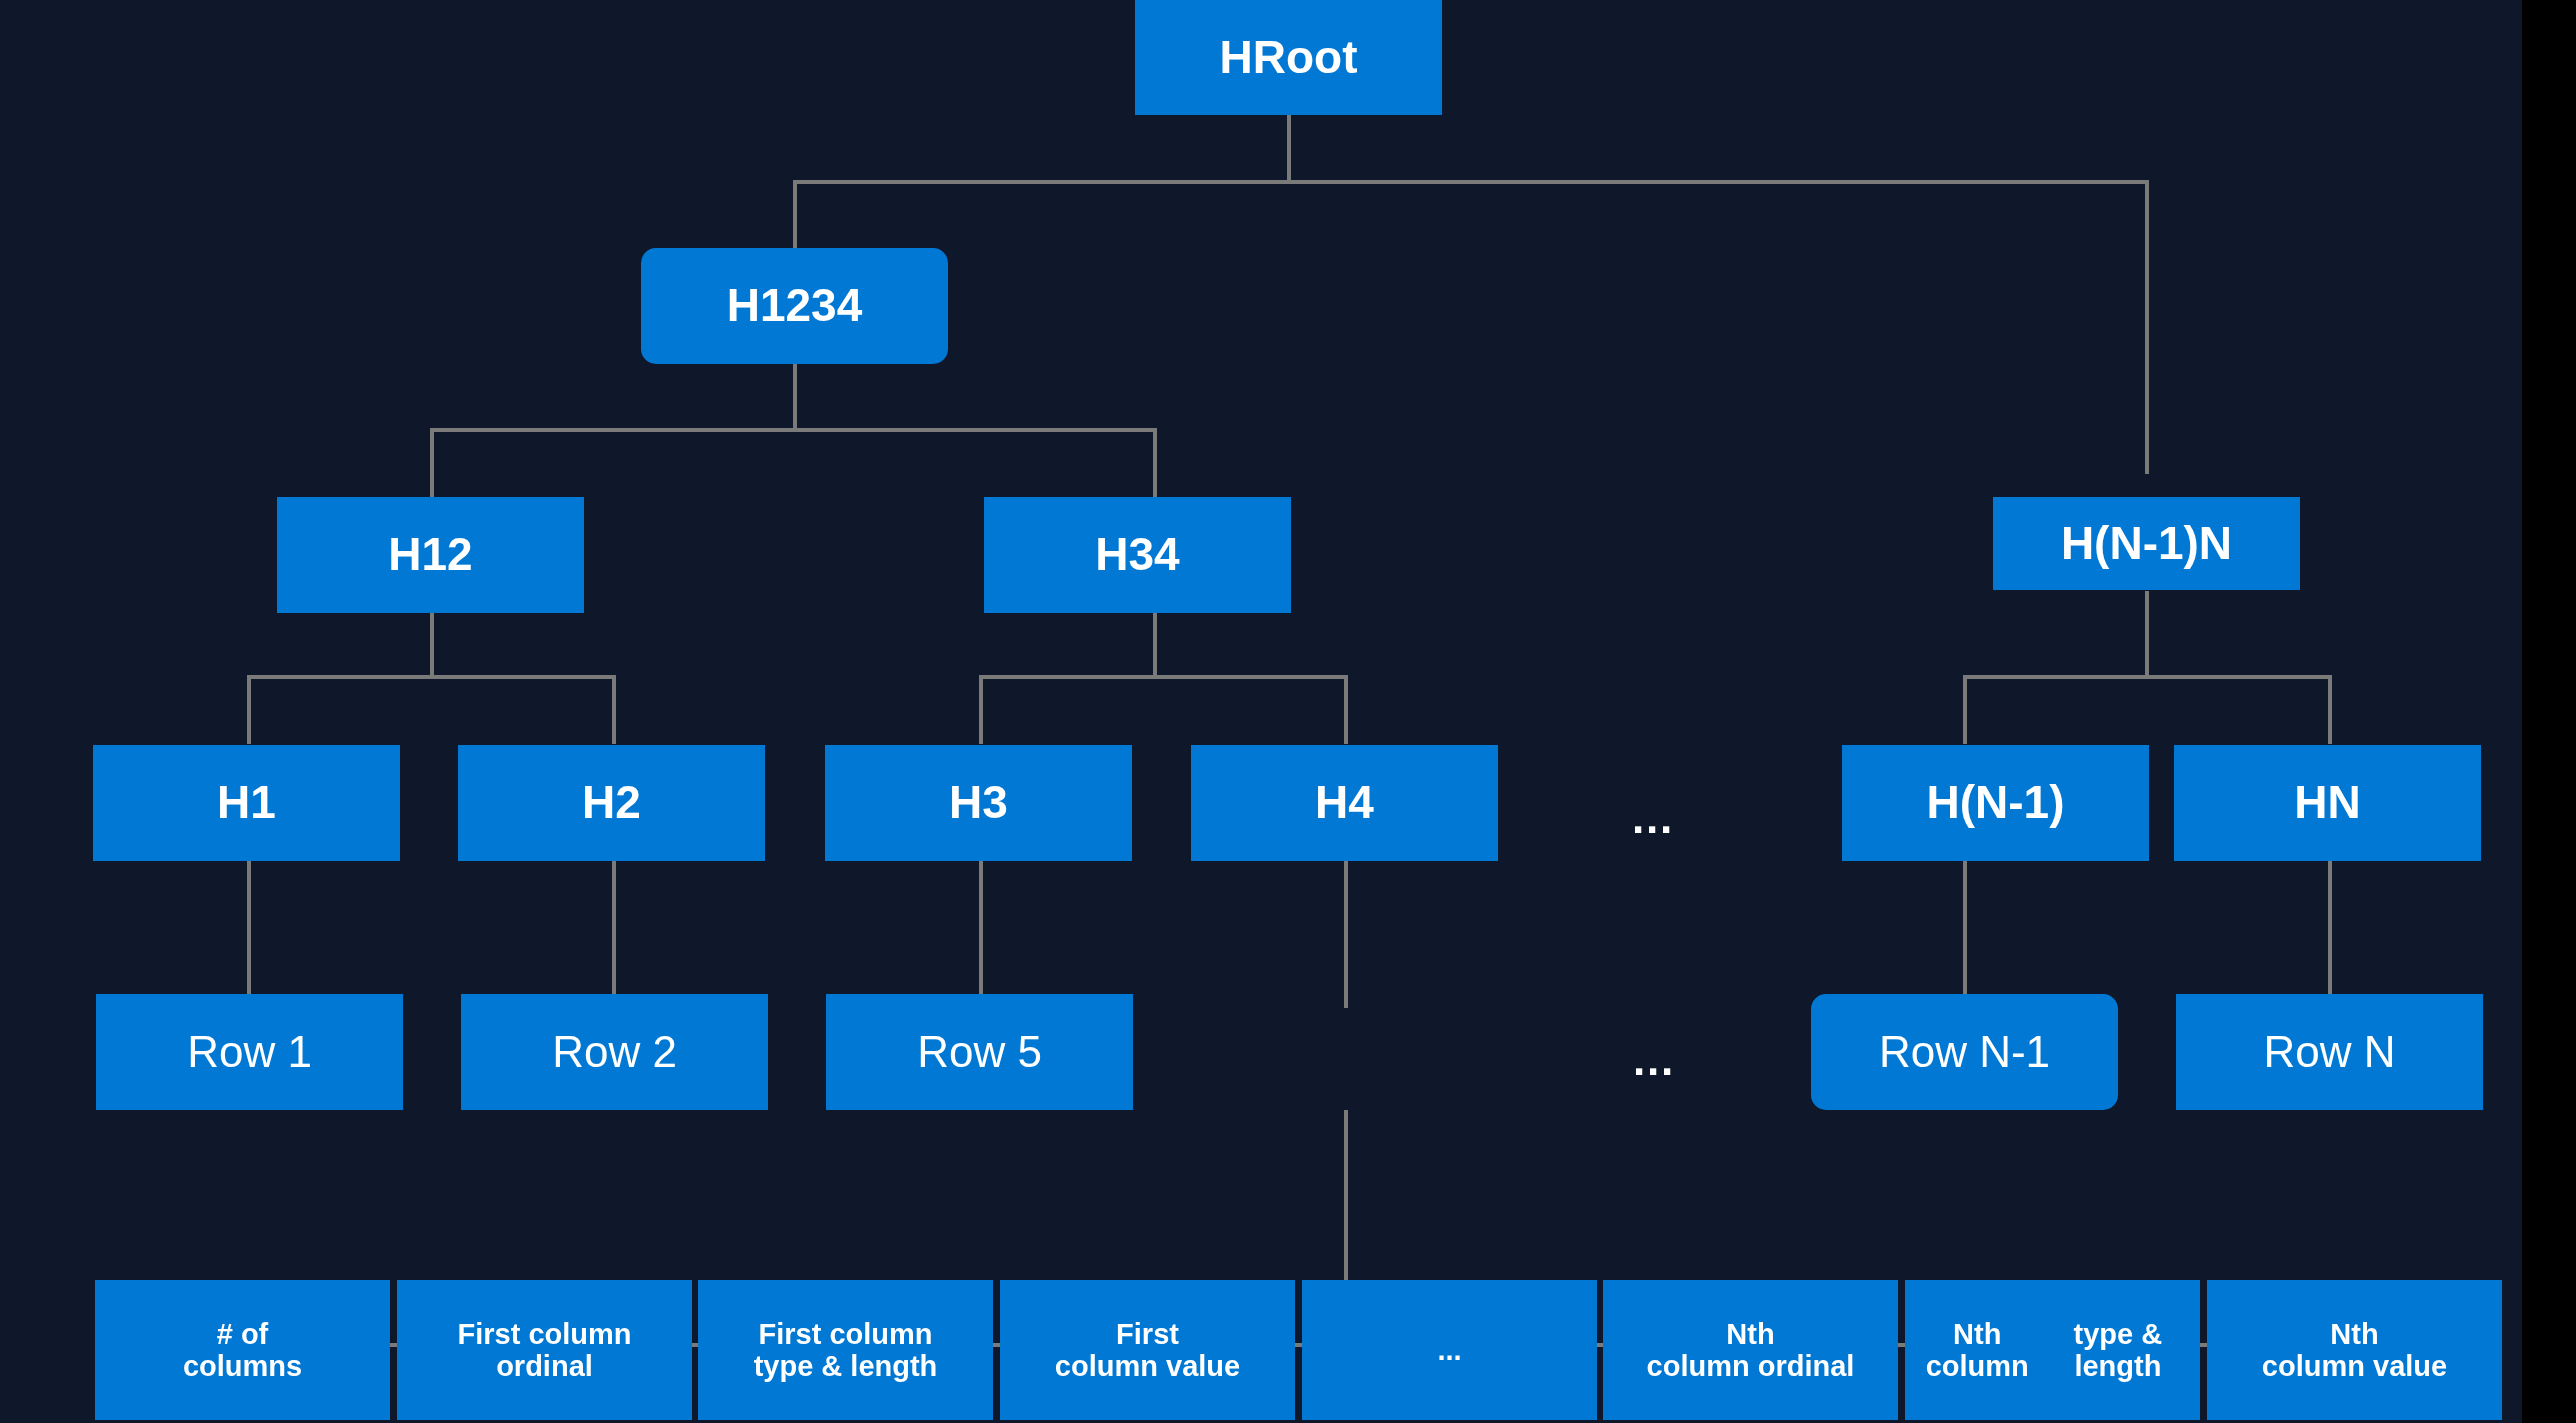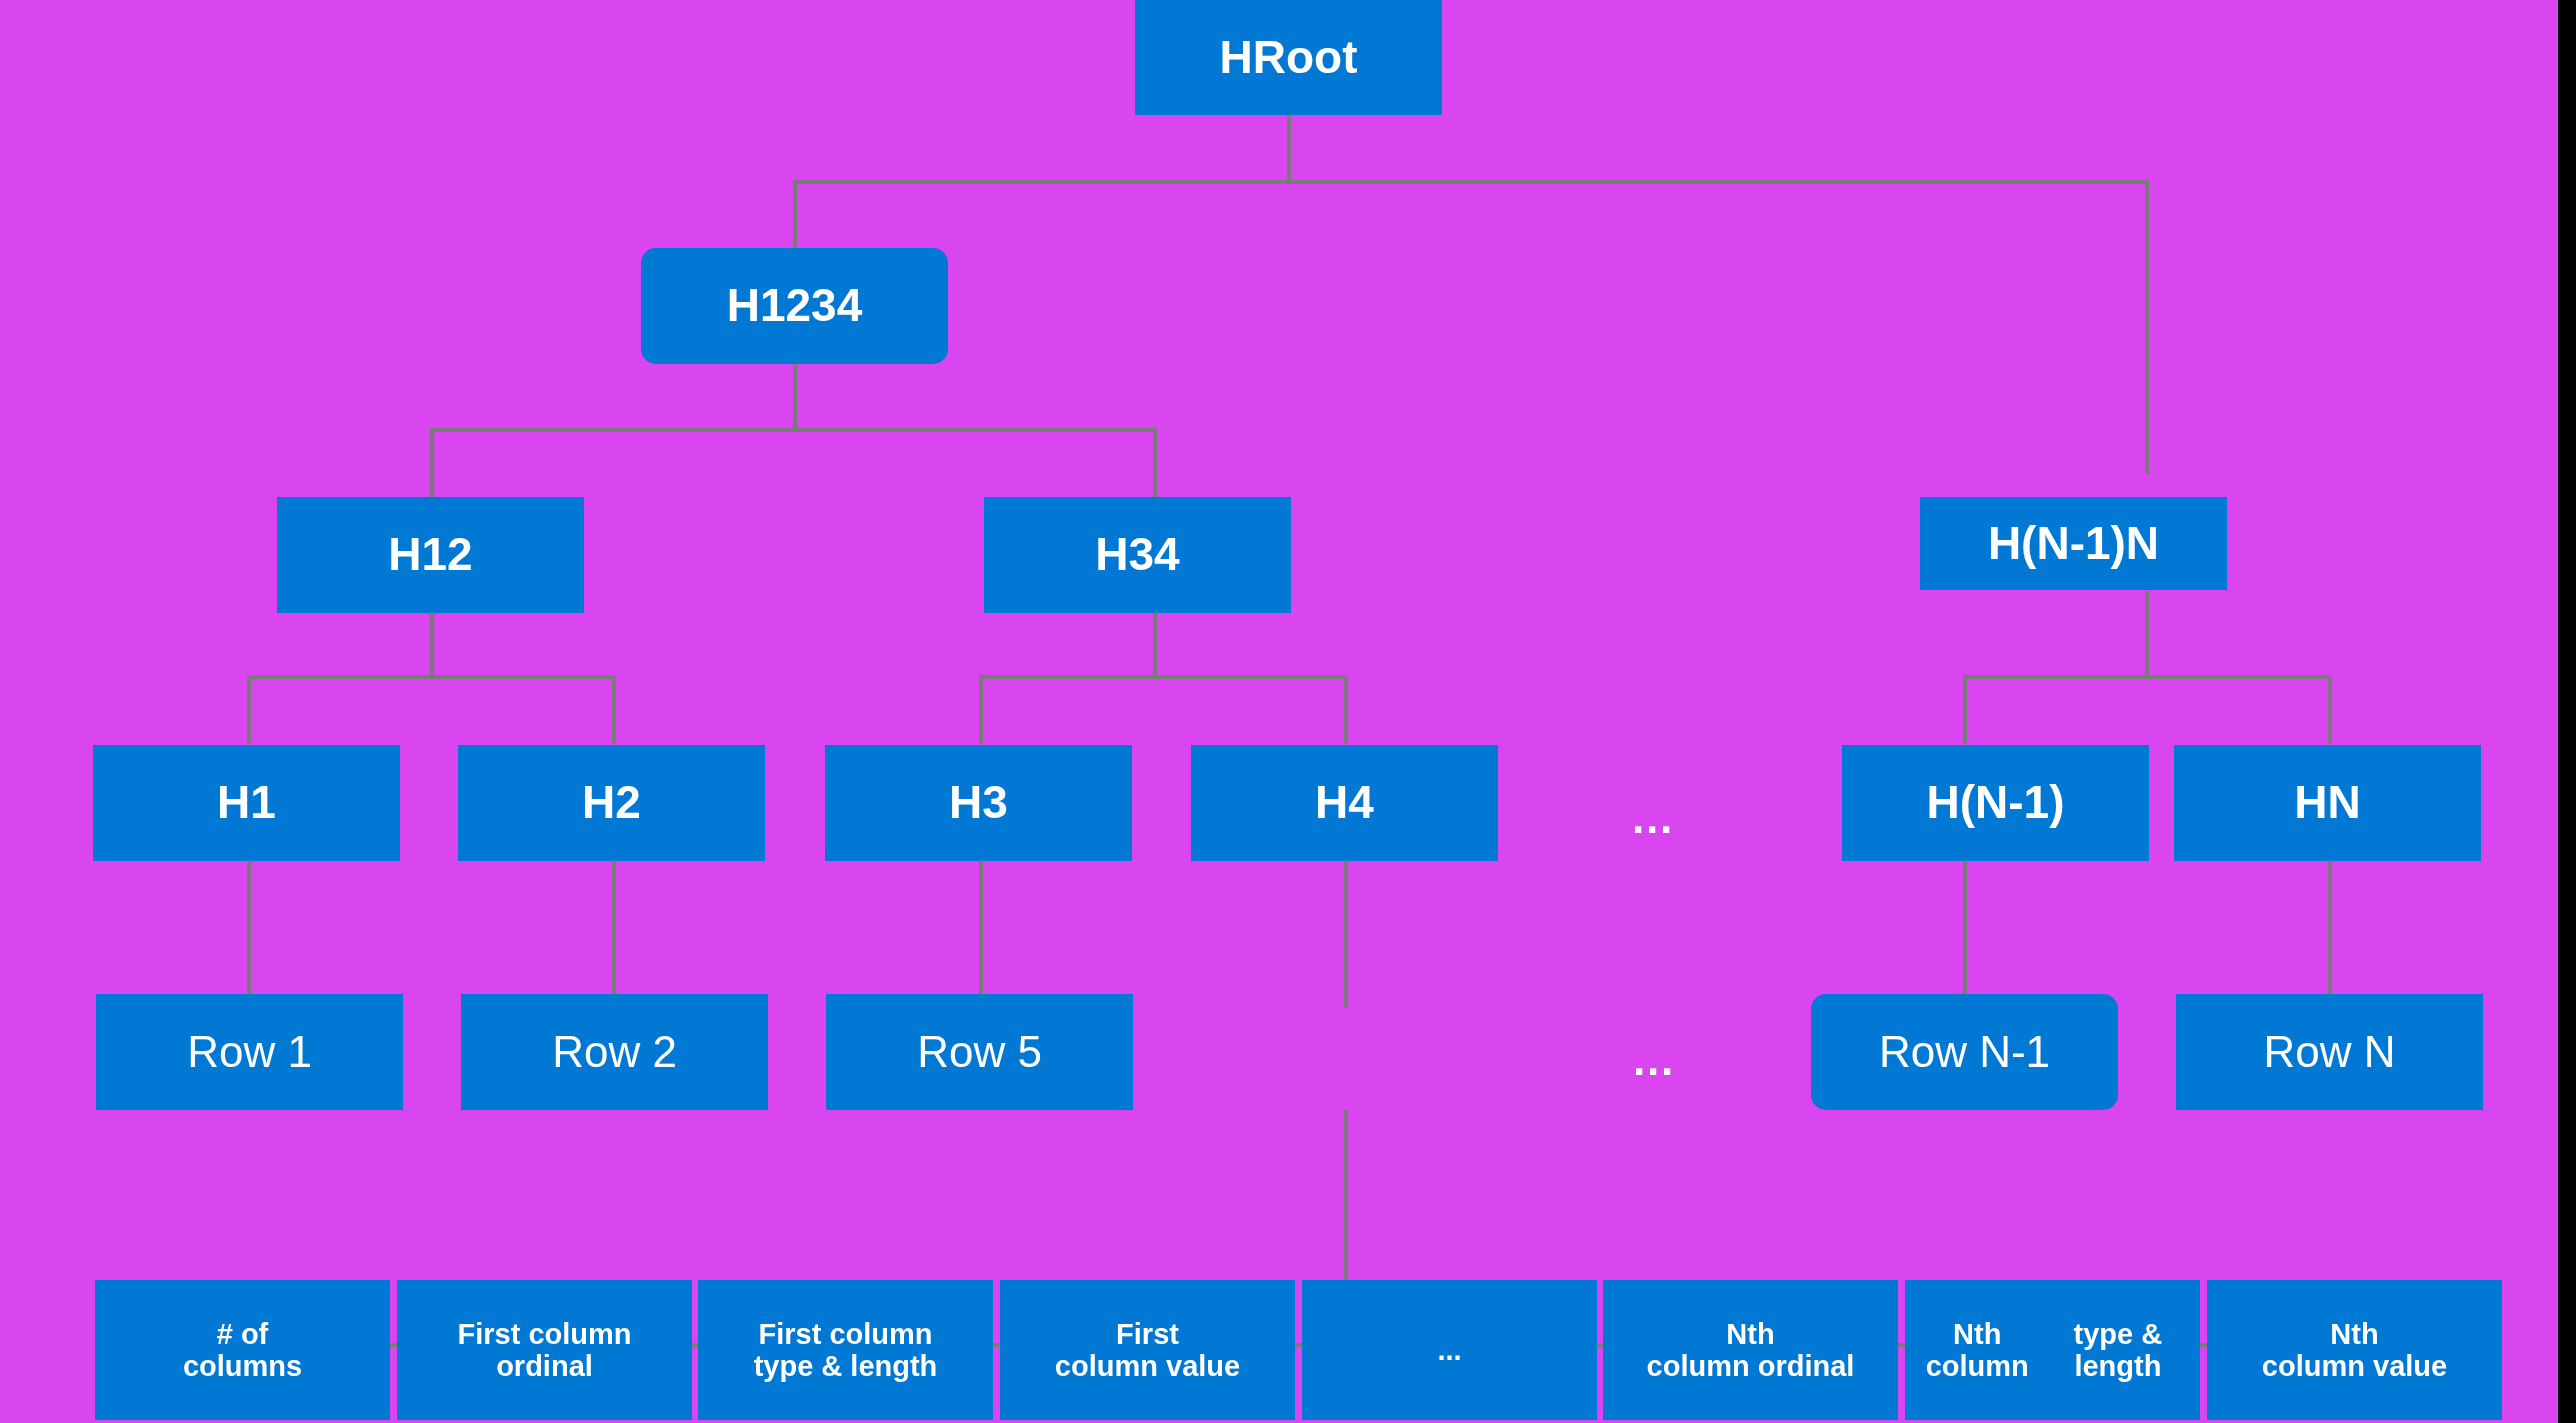--- a/index.html
+++ b/index.html
@@ -6,10 +6,9 @@
   #stage{
     position:relative;
     width:2522px;height:1424px;
-    background:#d946ef;
+    background:#0f172a;
     overflow:hidden;
     font-family:"Liberation Sans", sans-serif;
-    padding-left:36px;
   }
   .node{
     position:absolute;

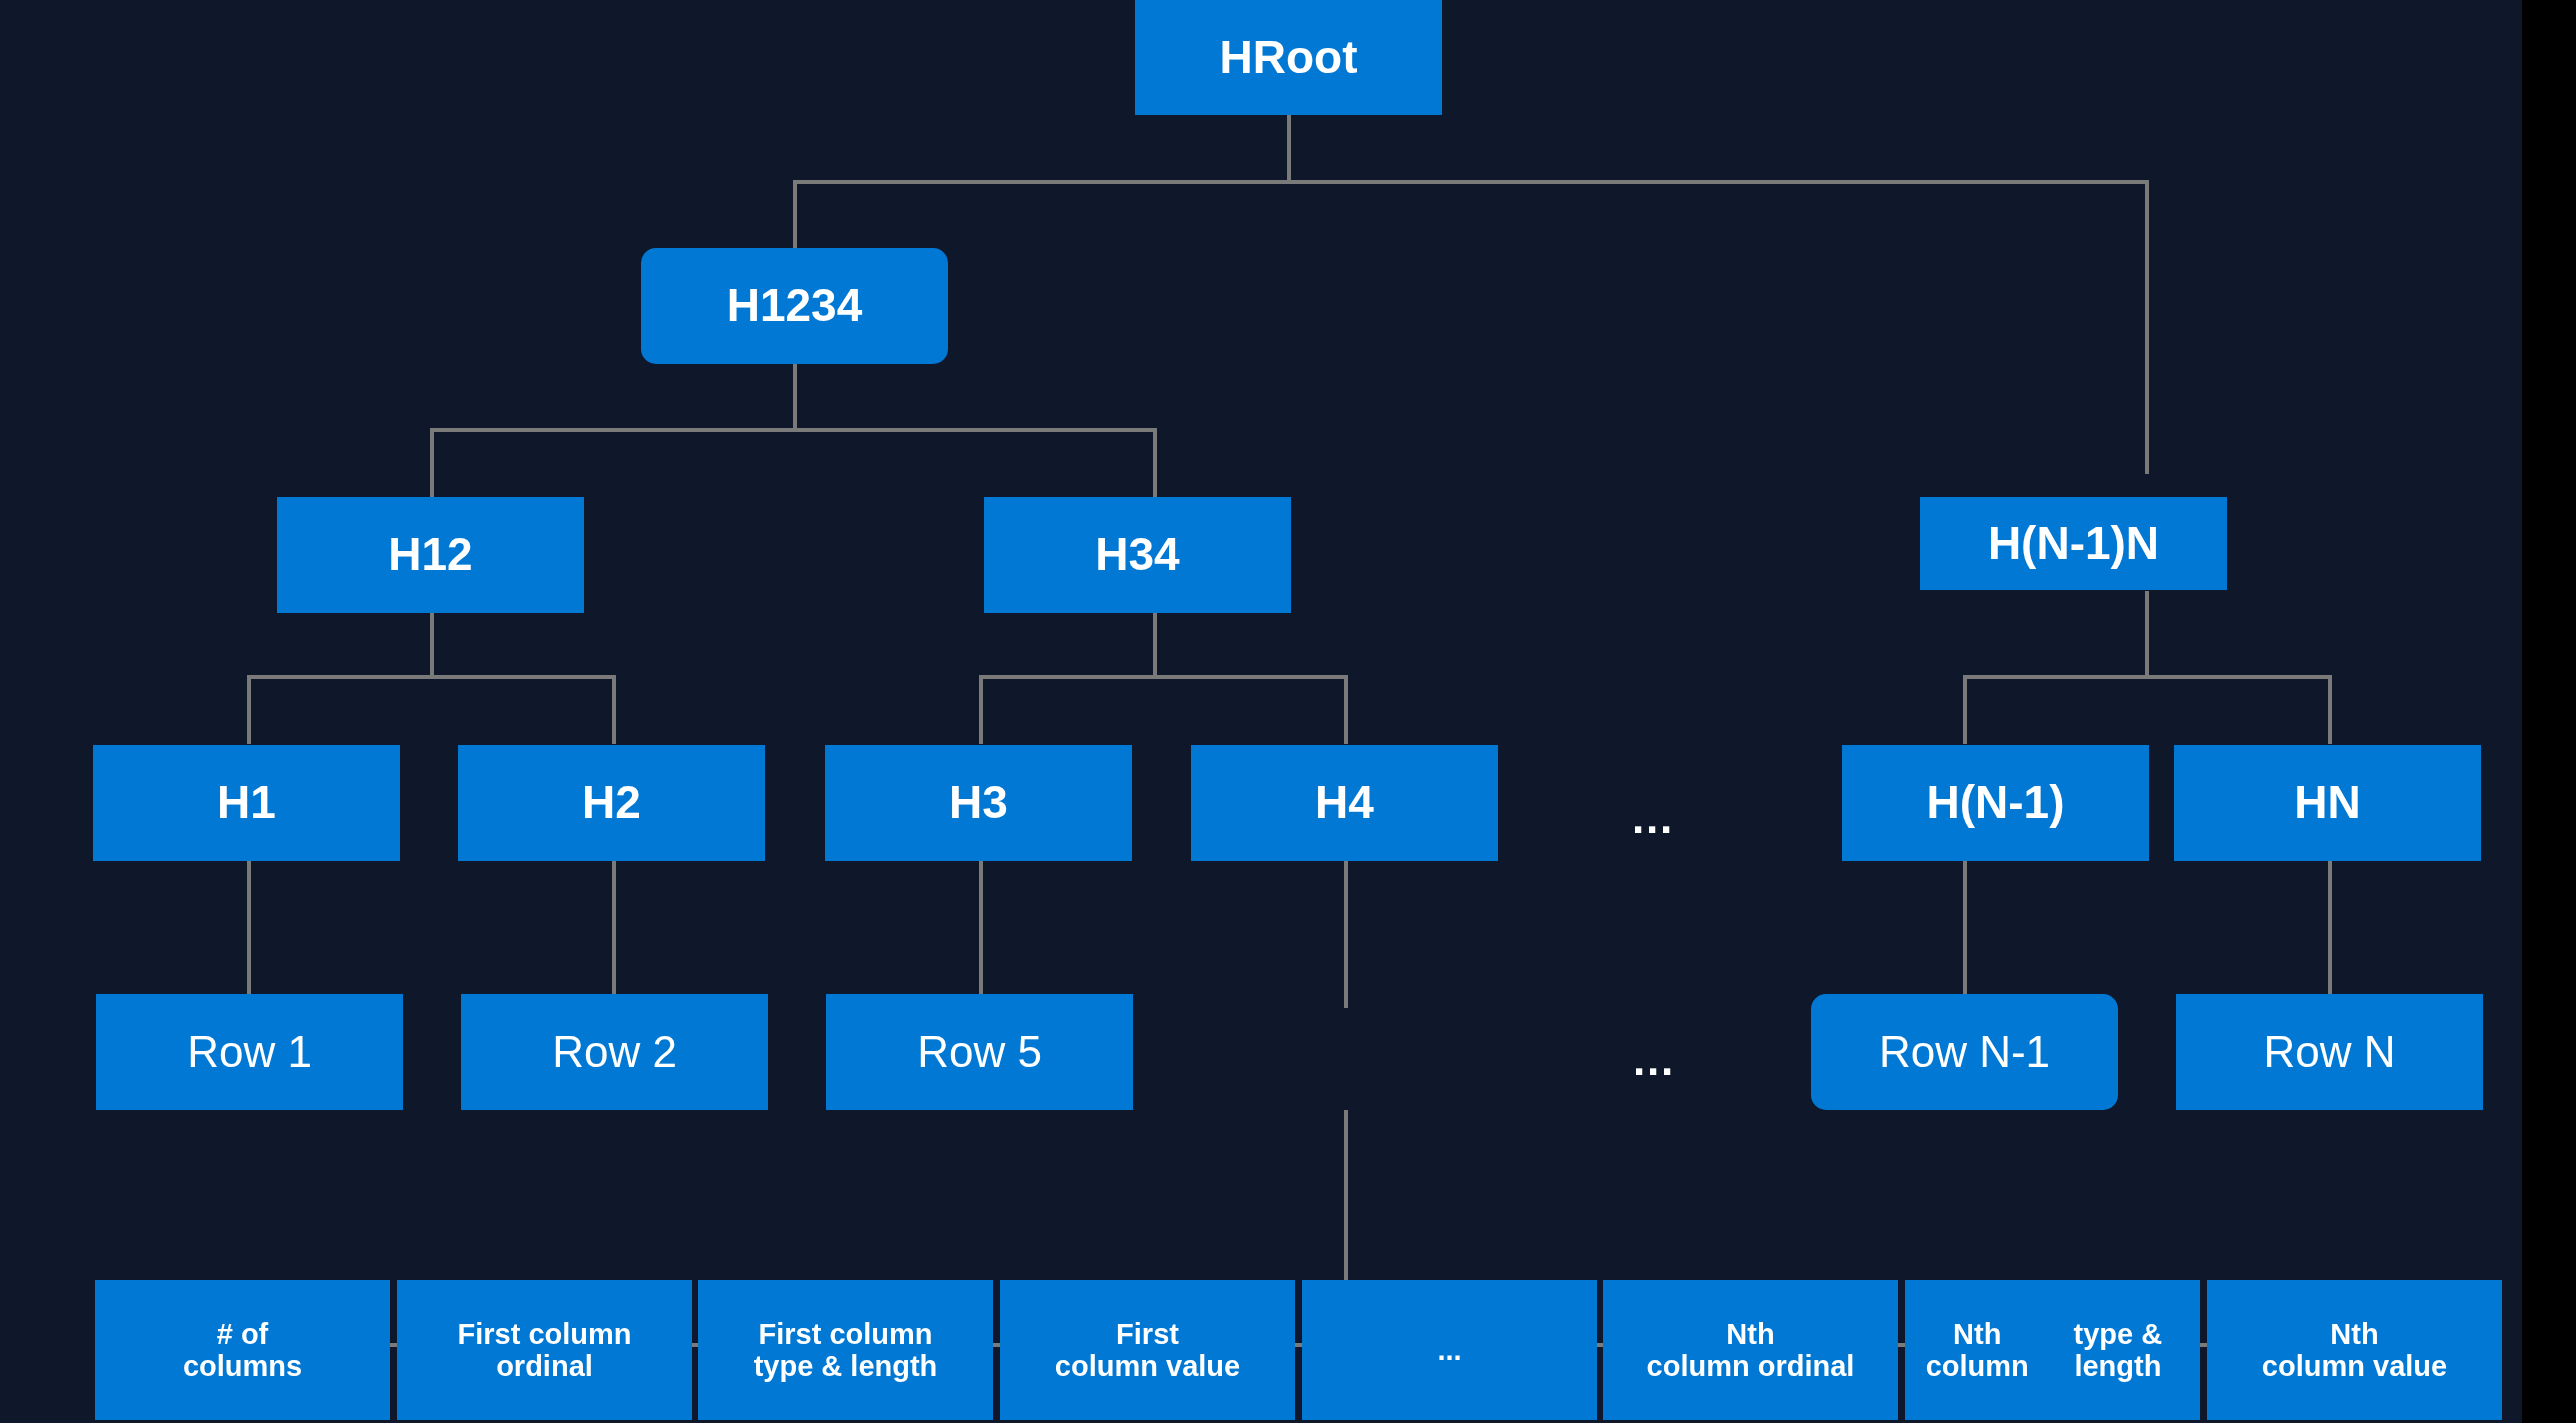--- a/index.html
+++ b/index.html
@@ -95,7 +95,7 @@
 
   <div class="node lvl-a" style="left:277px;top:497px;width:307px;height:116px;">H12</div>
   <div class="node lvl-a" style="left:984px;top:497px;width:307px;height:116px;">H34</div>
-  <div class="node lvl-a" style="left:1920px;top:497px;width:307px;height:93px;">H(N-1)N</div>
+  <div class="node lvl-a" style="left:1993px;top:497px;width:307px;height:93px;">H(N-1)N</div>
 
   <div class="node lvl-a" style="left:93px;top:745px;width:307px;height:116px;">H1</div>
   <div class="node lvl-a" style="left:458px;top:745px;width:307px;height:116px;">H2</div>

